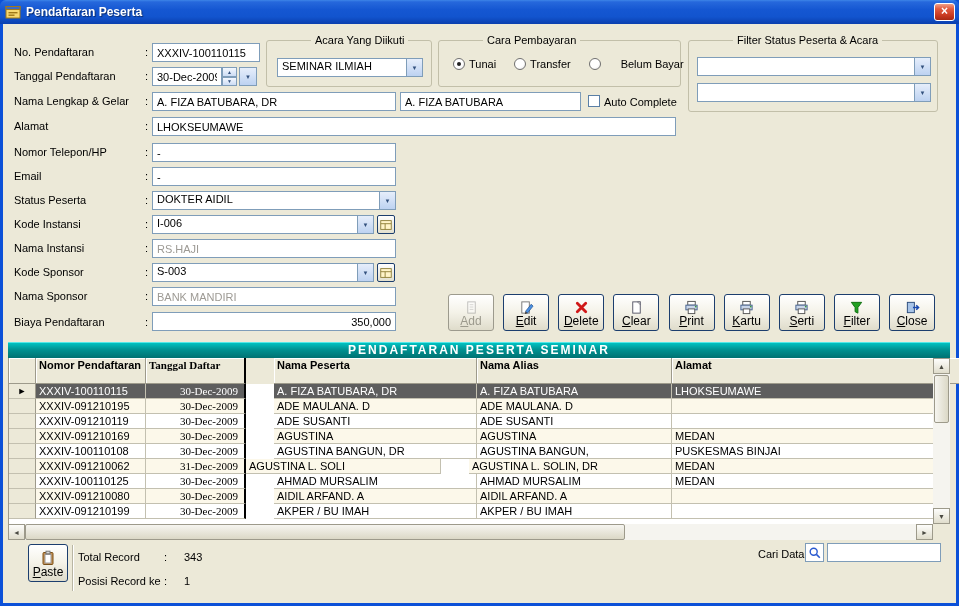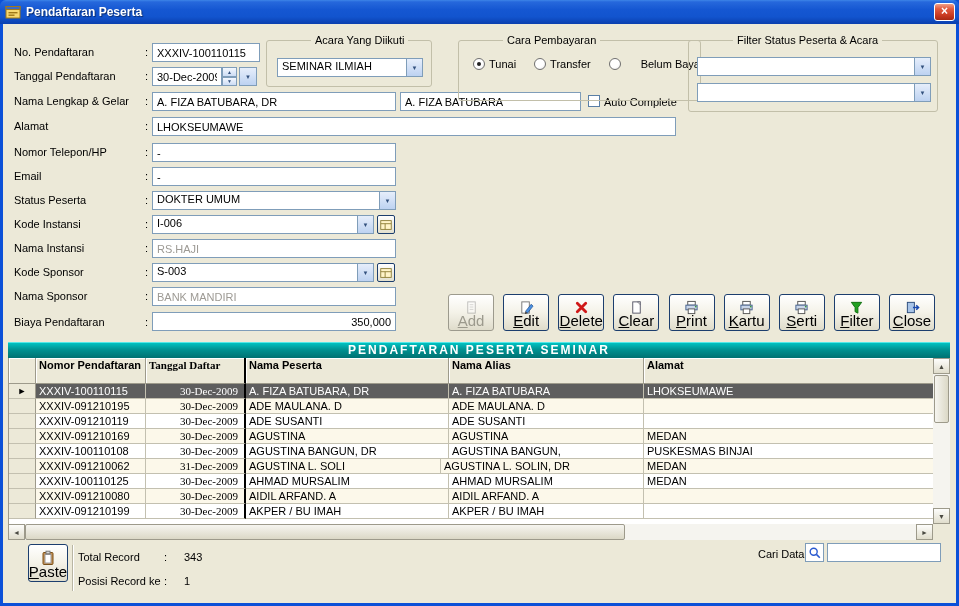--- a/index.html
+++ b/index.html
@@ -197,7 +197,7 @@
     </div>
   </div>
 
-  <div class="grp" style="left:458px;top:40px;width:243px;height:61px">
+  <div class="grp" style="left:438px;top:40px;width:243px;height:47px">
     <span class="grp-title">Cara Pembayaran</span>
     <div style="position:absolute;left:14px;top:17px;display:flex;gap:18px;align-items:center;white-space:nowrap">
       <label style="display:flex;align-items:center;gap:4px">

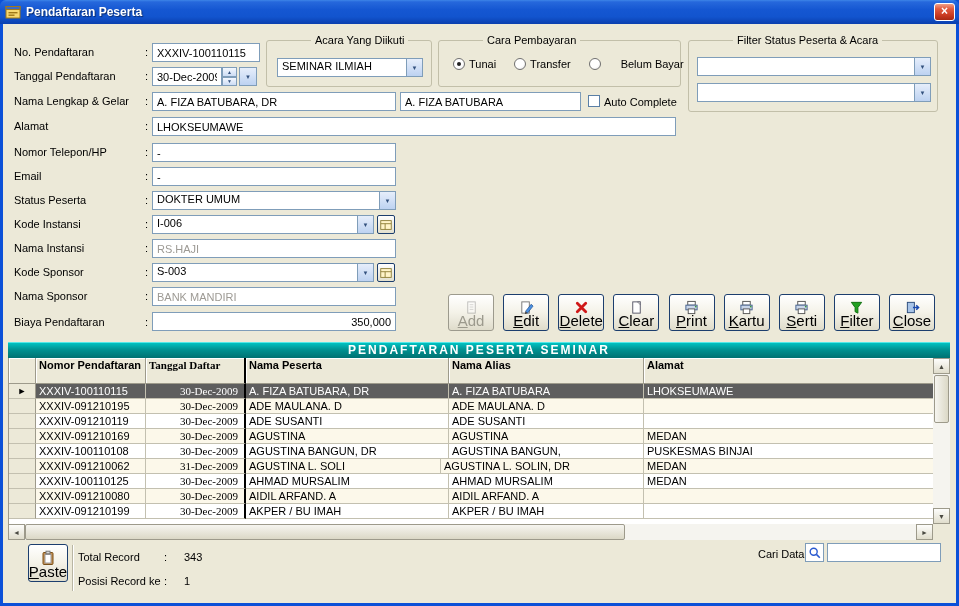--- a/index.html
+++ b/index.html
@@ -159,7 +159,7 @@
   <input class="tbx" style="left: 152px; top: 167px; width: 244px;" value="-">
 
   <div class="combo" style="left:152px;top:191px;width:244px">
-    <span class="combo-txt">DOKTER UMUM</span>
+    <span class="combo-txt">DOKTER AIDIL</span>
     <span class="combo-arrow">▼</span>
   </div>
 

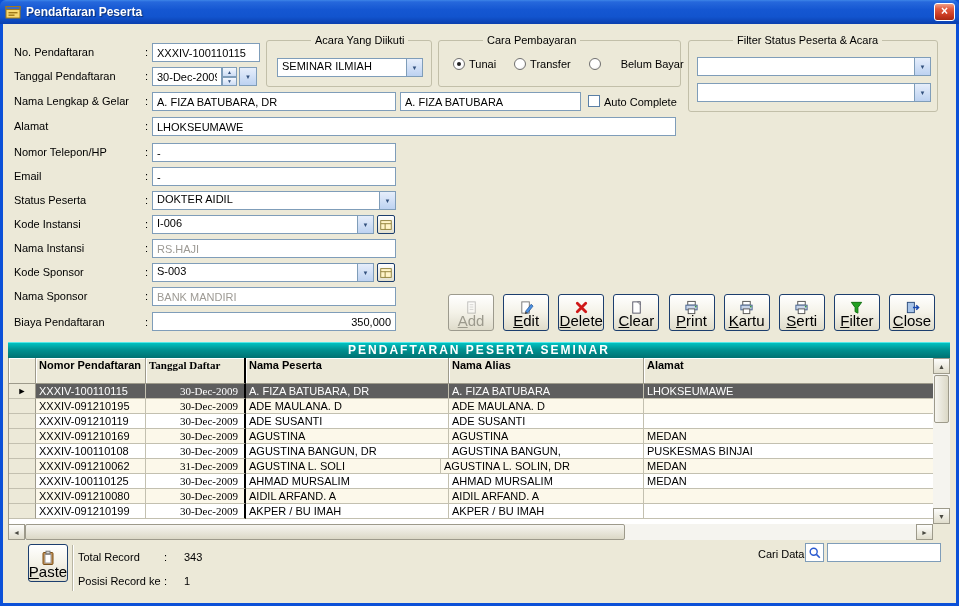--- a/index.html
+++ b/index.html
@@ -36,7 +36,7 @@
   .xbtn { width:46px; height:37px; border:1px solid #1C3E6E; border-radius:3px;
     background:linear-gradient(180deg,#FFFFFF 0%,#F4F2E8 50%,#DFDCCB 100%);
     display:flex; flex-direction:column; align-items:center; justify-content:center; gap:1px; cursor:pointer; }
-  .xbtn .xlbl { font-size:15px; line-height:10px; display:block; }
+  .xbtn .xlbl { font-size:12px; line-height:10px; display:block; }
   .xbtn .xlbl::first-letter { text-decoration:underline; }
   .xbtn.disabled { border-color:#9C9A8D; }
   .xbtn.disabled .xlbl { color:#9C9A8D; }

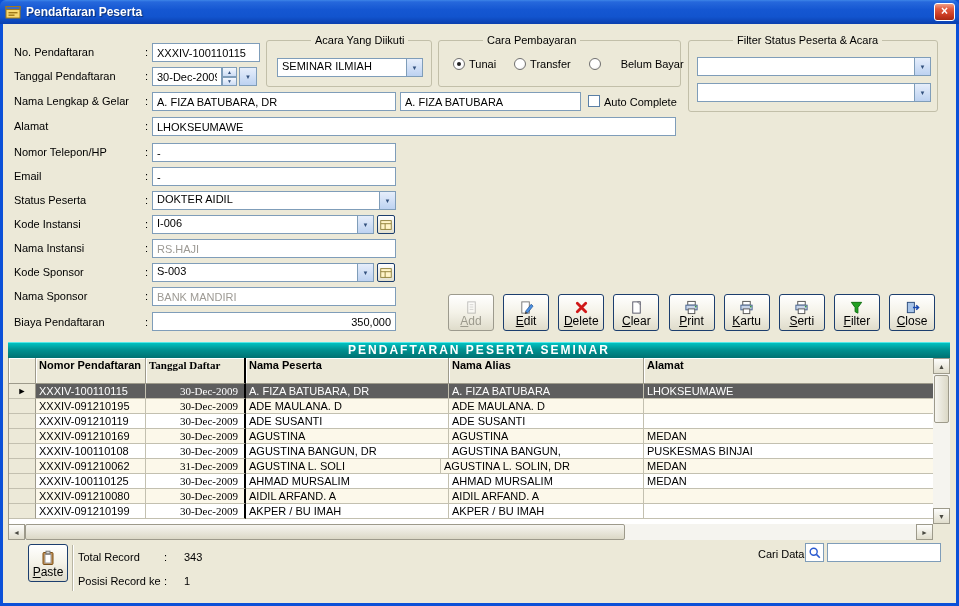--- a/index.html
+++ b/index.html
@@ -52,7 +52,7 @@
   .gc-nomor { width:110px; flex:none; }
   .gc-tanggal { width:100px; flex:none; border-right:2px solid #000; text-align:right; padding-right:6px;font-family:Liberation Serif, serif; }
   .tbl-header .gc-tanggal { text-align:left; border-right:2px solid #000; }
-  .gc-nama { width:203px; flex:none; }
+  .gc-nama { width:203px; flex:none;margin-left:28px; }
   .gc-alias { width:195px; flex:none; }
   .gc-alamat { width:290px; flex:none; border-right:none; }
   .grid-rows { position:absolute; left:8px; top:384px; width:925px; height:140px; background:#fff; overflow:hidden; border-left:1px solid #9D9A8B; }

